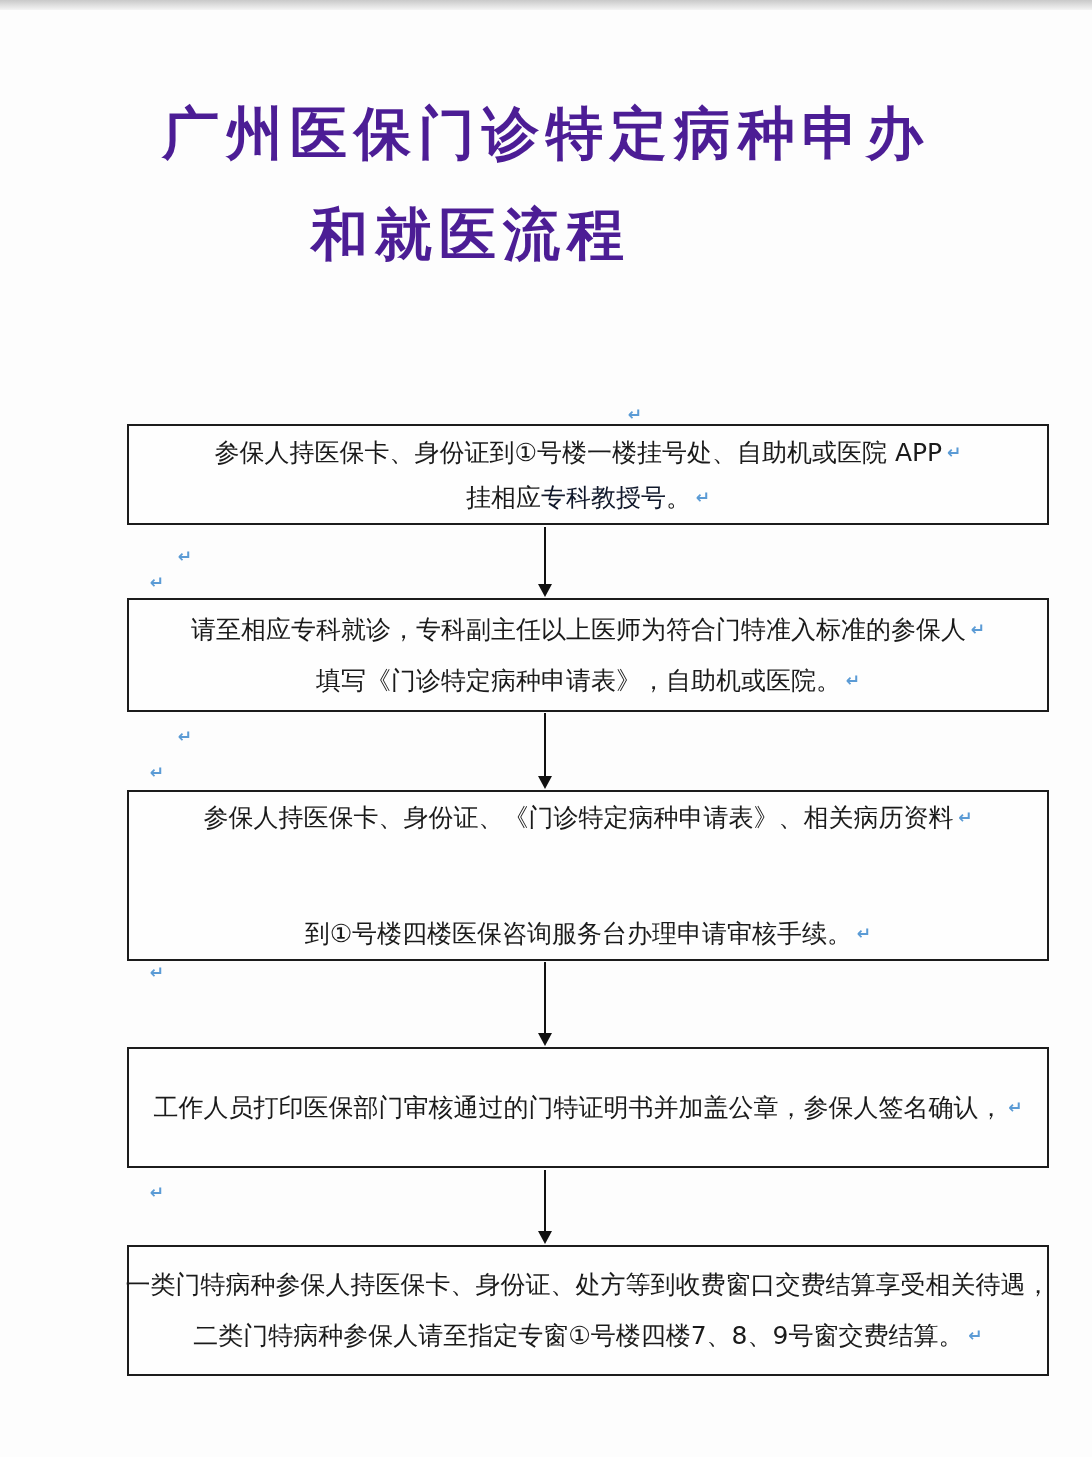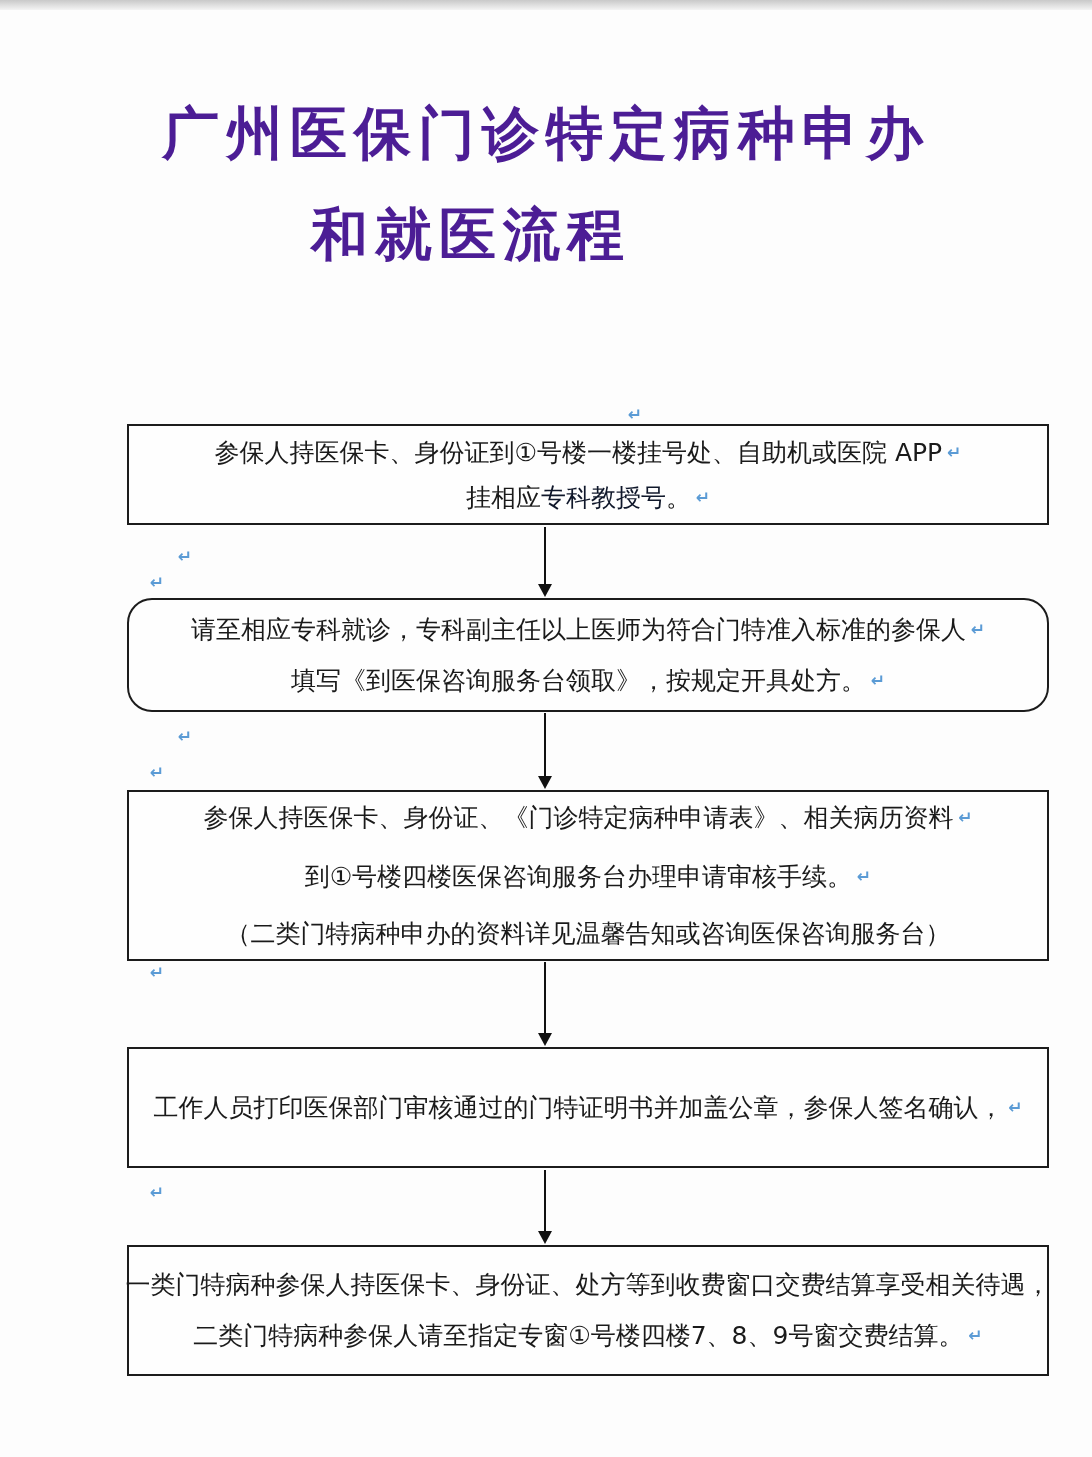--- a/index.html
+++ b/index.html
@@ -76,7 +76,7 @@
 
   <div class="arrow" style="top:527px; height:70px;"></div>
 
-  <div class="box" style="top:598px; height:114px;border-radius:25px;">
+  <div class="box" style="top:598px; height:114px;">
     <div class="line">
       <span>请至相应专科就诊，专科副主任以上医师为符合门特准入标准的参保人</span><span class="mark">↵</span>
     </div>

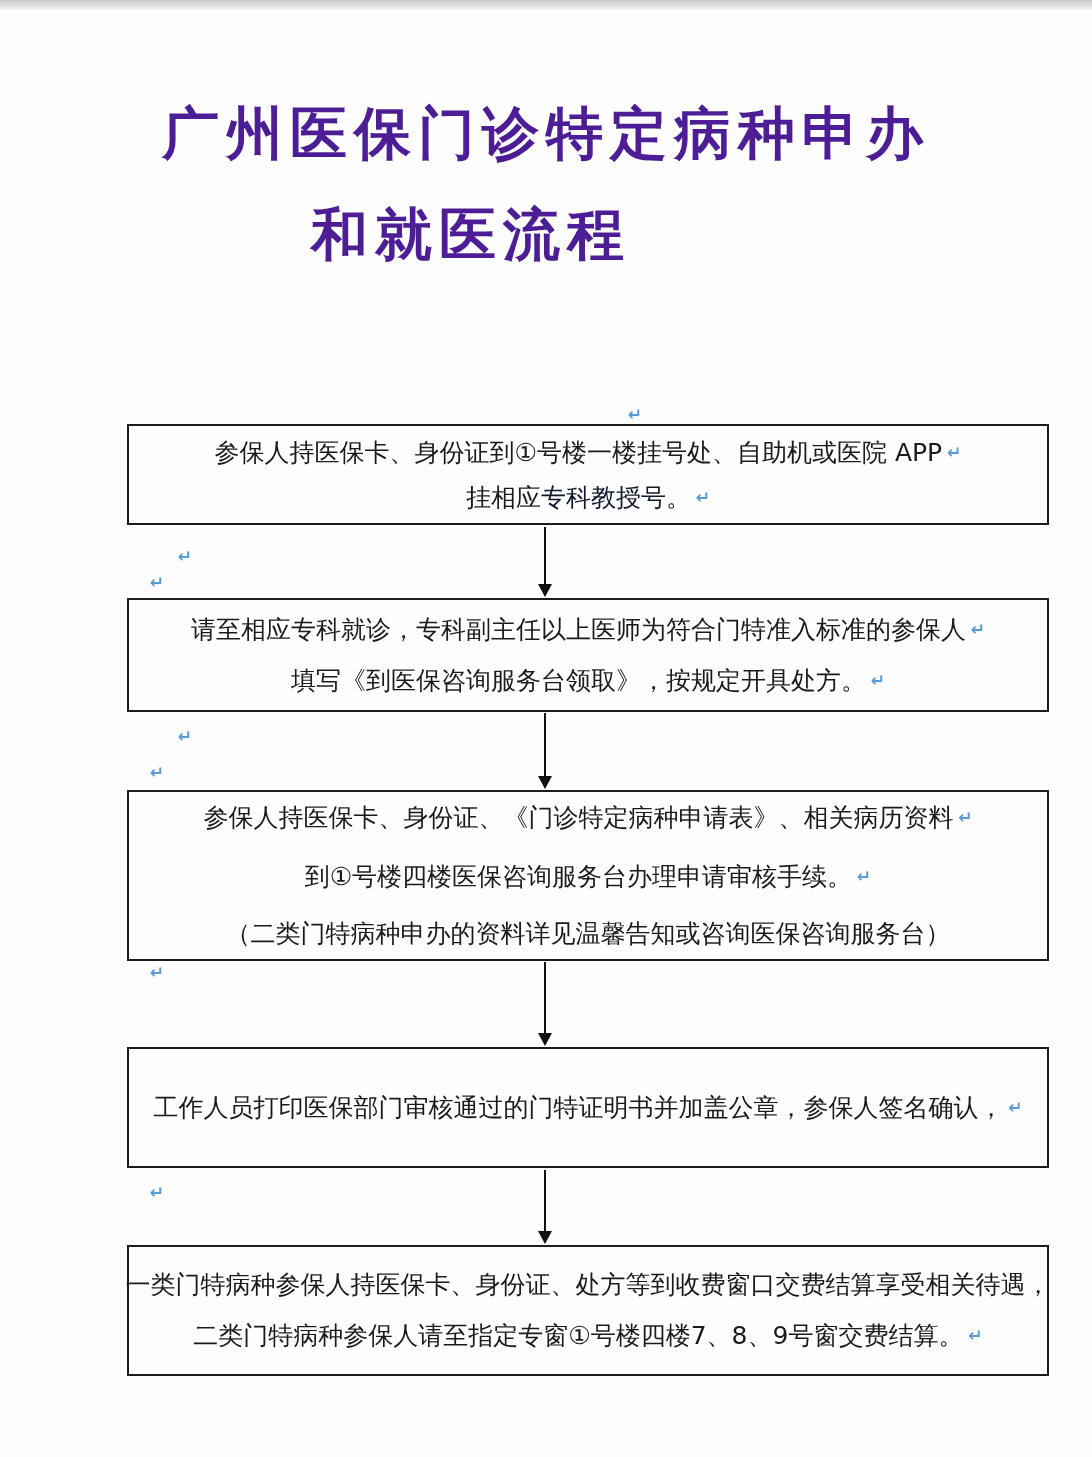--- a/index.html
+++ b/index.html
@@ -81,7 +81,7 @@
       <span>请至相应专科就诊，专科副主任以上医师为符合门特准入标准的参保人</span><span class="mark">↵</span>
     </div>
     <div class="line">
-      <span>填写《到医保咨询服务台领取》，按规定开具处方。</span><span class="mark">↵</span>
+      <span>填写《门诊特定病种申请表》，自助机或医院。</span><span class="mark">↵</span>
     </div>
   </div>
 

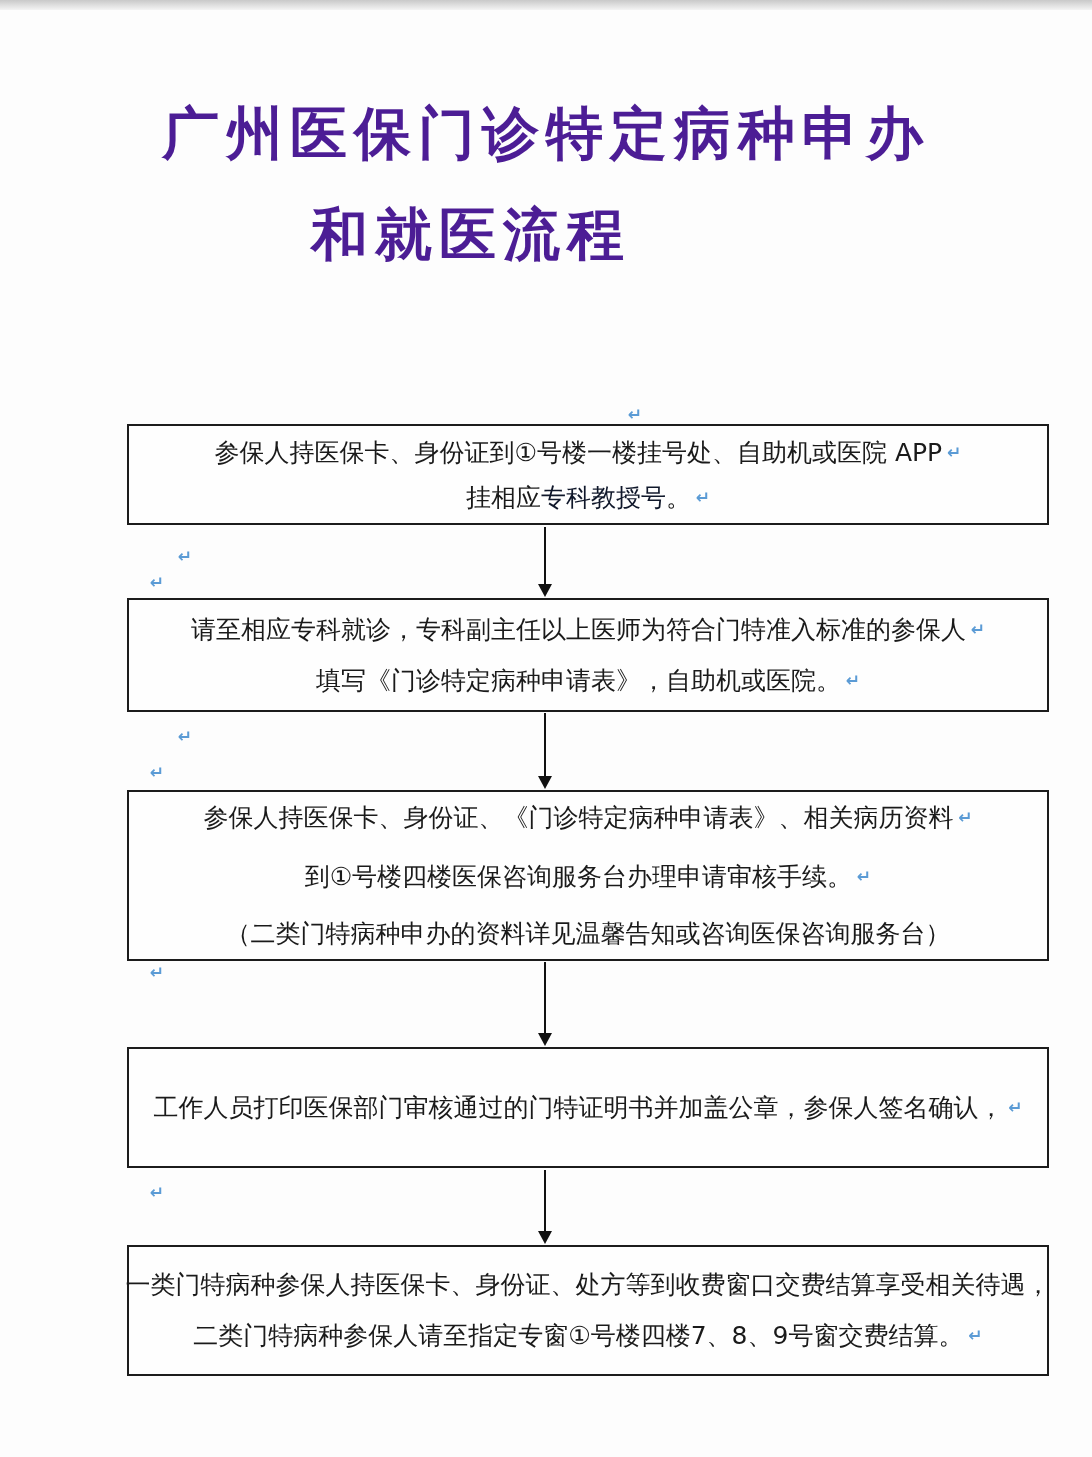--- a/index.html
+++ b/index.html
@@ -94,9 +94,6 @@
     <div class="line">
       <span>到①号楼四楼医保咨询服务台办理申请审核手续。</span><span class="mark">↵</span>
     </div>
-    <div class="line">
-      <span>（二类门特病种申办的资料详见温馨告知或咨询医保咨询服务台）</span>
-    </div>
   </div>
 
   <div class="arrow" style="top:962px; height:84px;"></div>

